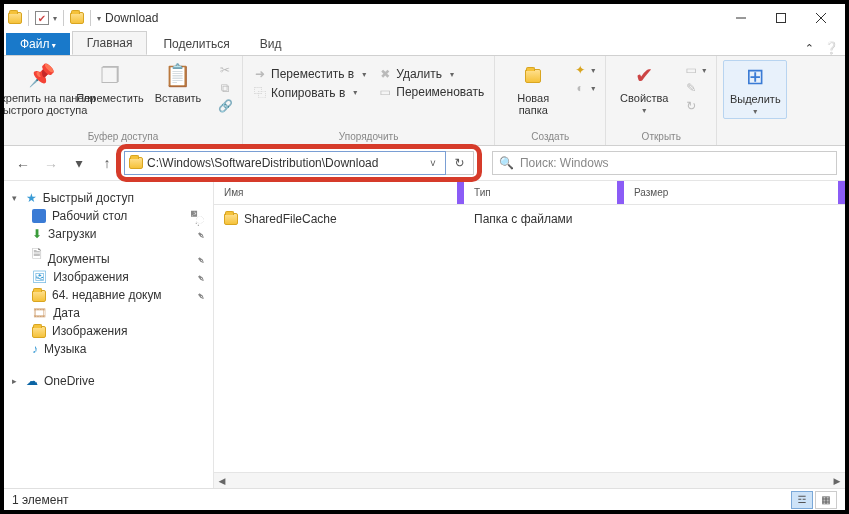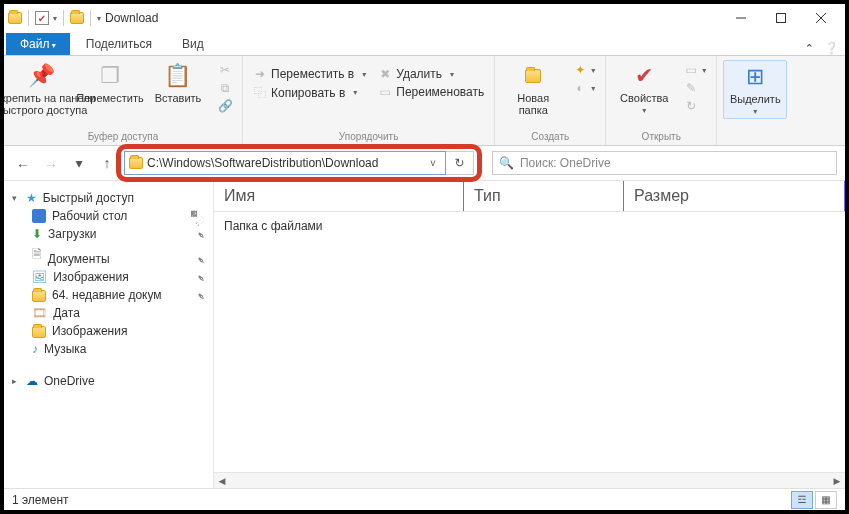--- a/index.html
+++ b/index.html
@@ -111,6 +111,7 @@
 
 <div class="tabs">
   <div class="tab file">Файл</div>
+  <div class="tab active">Главная</div>
   <div class="tab">Поделиться</div>
   <div class="tab">Вид</div>
   <div class="tabs-right">

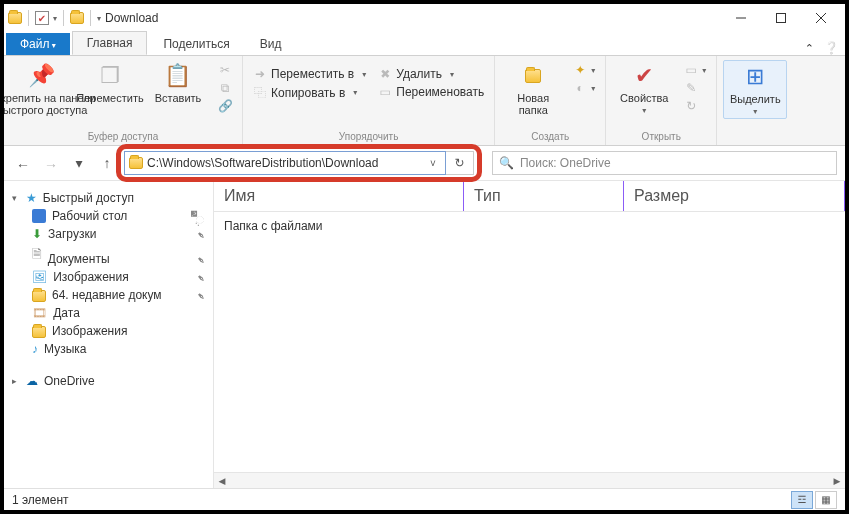--- a/index.html
+++ b/index.html
@@ -256,7 +256,7 @@
 
   <div class="search-box">
     <span style="color:#3a7bd5">🔍</span>
-    <span class="ph">Поиск: OneDrive</span>
+    <span class="ph">Поиск: Windows</span>
   </div>
 </div>
 

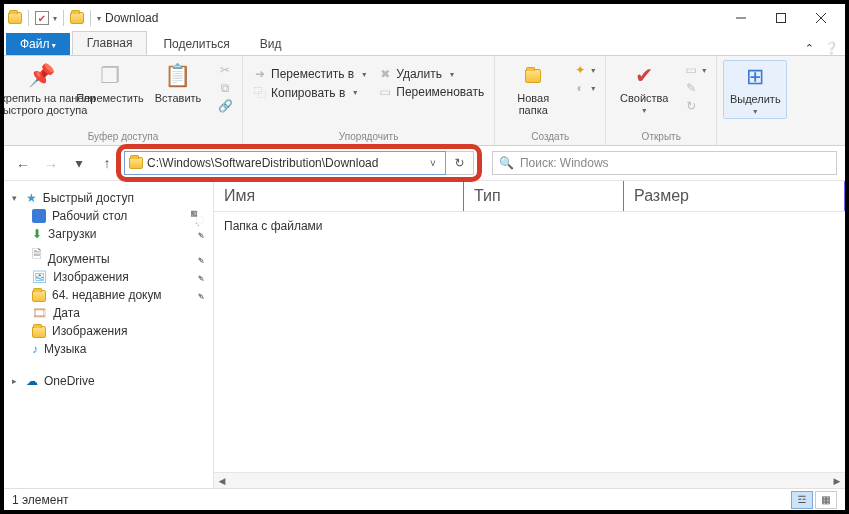--- a/index.html
+++ b/index.html
@@ -60,7 +60,7 @@
 
 .files{flex:1;display:flex;flex-direction:column}
 .cols{display:flex;border-bottom:1px solid #e5e5e5}
-.col{padding:6px 10px;font-size:16px;color:#555;border-right:1px solid #8b5cf6}
+.col{padding:6px 10px;font-size:10px;color:#555;border-right:7px solid #8b5cf6}
 .c1{flex:0 0 250px}.c2{flex:0 0 160px}.c3{flex:0 0 160px}.c4{flex:1}
 .row{display:flex;padding:4px 0}
 .row .cell{padding:3px 10px;font-size:12px;color:#333}

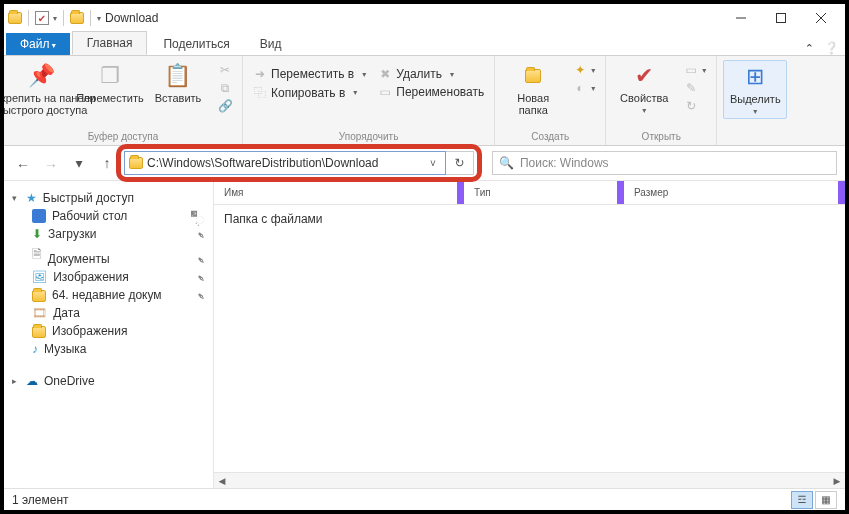--- a/index.html
+++ b/index.html
@@ -323,6 +323,10 @@
     </div>
     <div class="files-scroll">
       <div class="row">
+        <div class="cell c1 name">
+            <span class="icon-folder small"></span>
+            <span>SharedFileCache</span>
+          </div>
         <div class="cell c3">Папка с файлами</div>
         <div class="cell c4"></div>
       </div>

